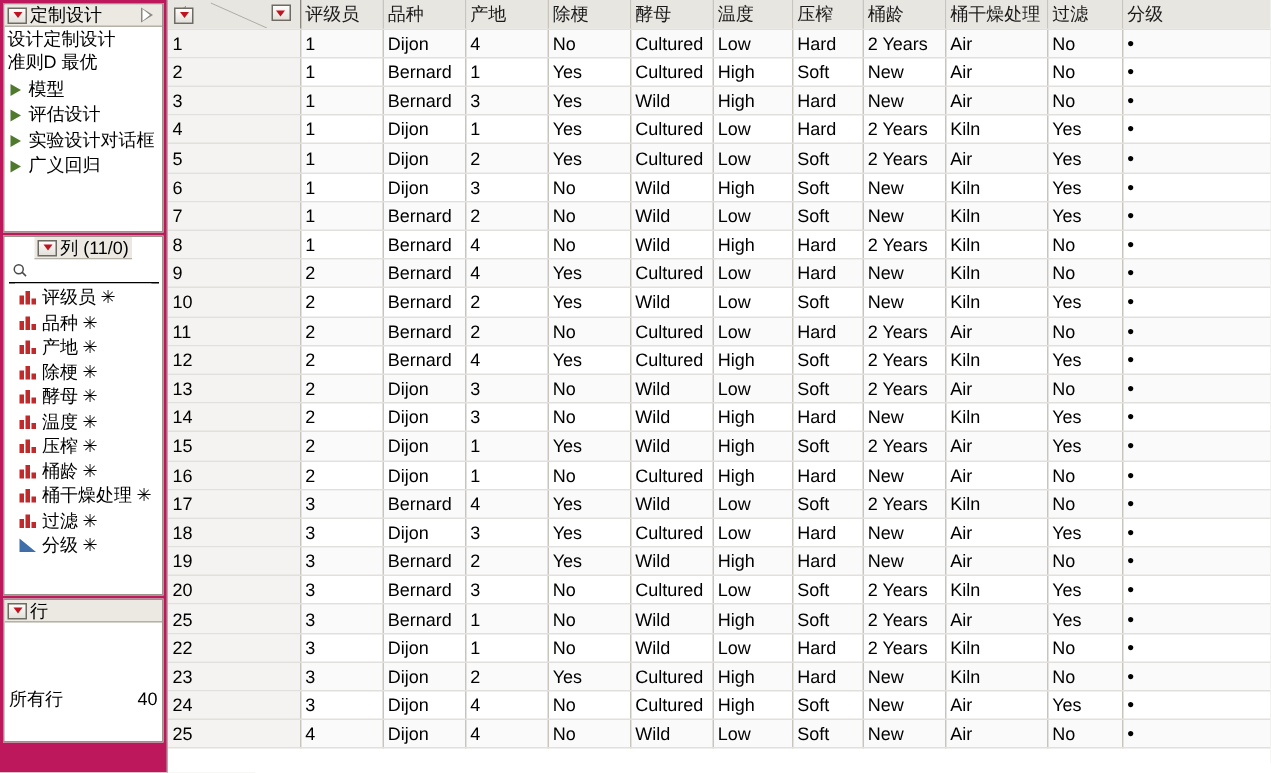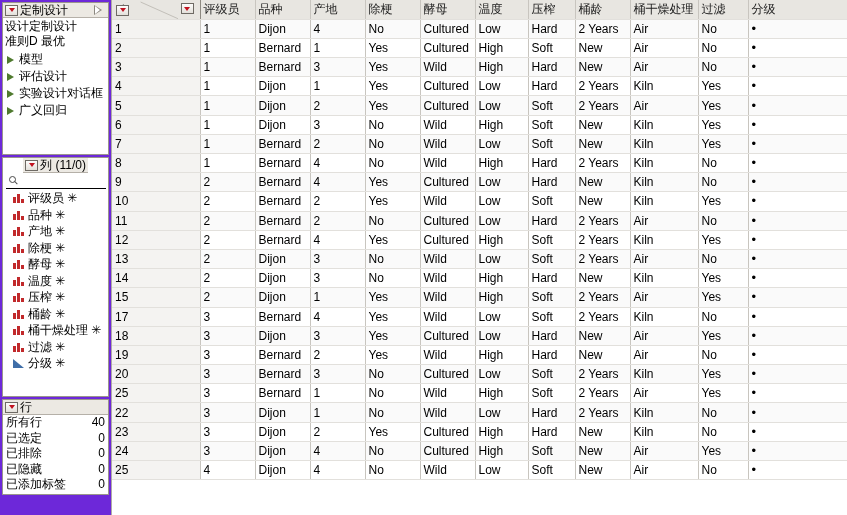--- a/index.html
+++ b/index.html
@@ -22,7 +22,7 @@
   #left-panel {
     width: 112px;
     height: 515px;
-    background: #6d28d9;
+    background: #be185d;
     display: flex;
     flex-direction: column;
     flex: 0 0 112px;

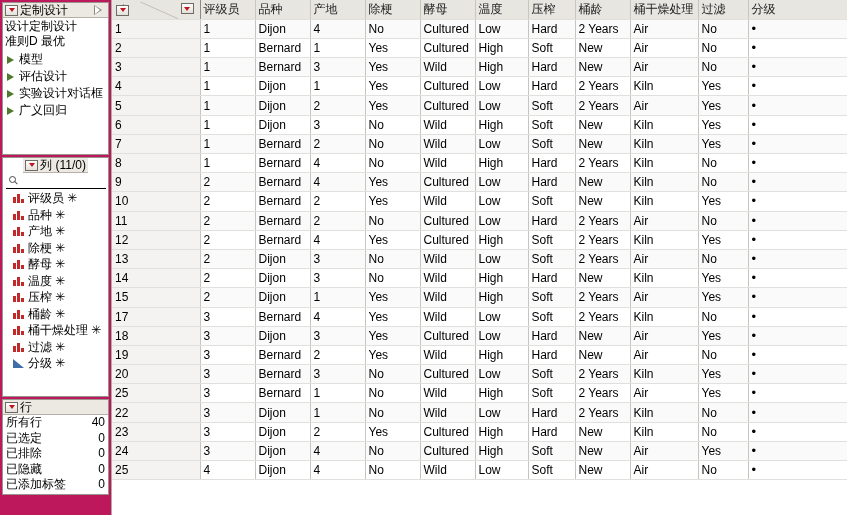--- a/index.html
+++ b/index.html
@@ -759,6 +759,20 @@
             <td class="grade"><span class="dot">•</span></td>
           </tr>
           <tr>
+            <td class="rownum">16</td>
+            <td>2</td>
+            <td>Dijon</td>
+            <td>1</td>
+            <td>No</td>
+            <td>Cultured</td>
+            <td>High</td>
+            <td>Hard</td>
+            <td>New</td>
+            <td>Air</td>
+            <td>No</td>
+            <td class="grade"><span class="dot">•</span></td>
+          </tr>
+          <tr>
             <td class="rownum">17</td>
             <td>3</td>
             <td>Bernard</td>

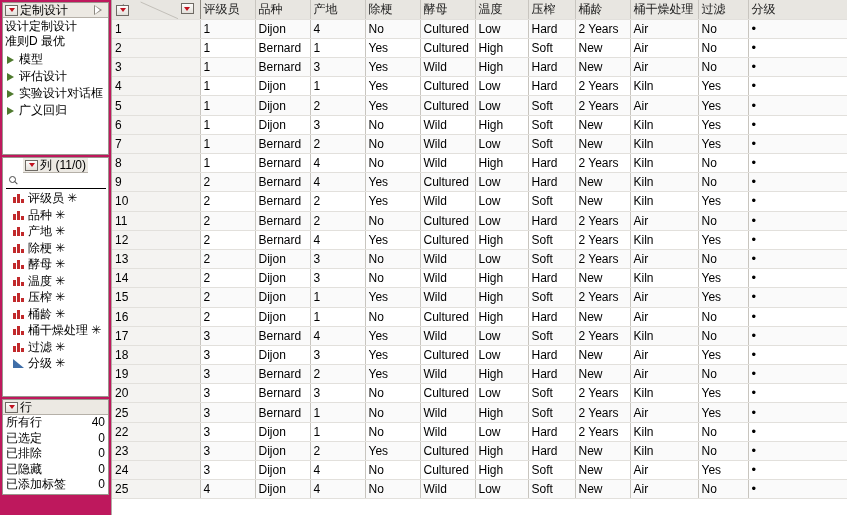--- a/index.html
+++ b/index.html
@@ -212,6 +212,7 @@
     line-height: 15.5px;
     padding: 0 3px 0 3px;
     white-space: nowrap;
+    margin-top: 44px;
   }
 
   

